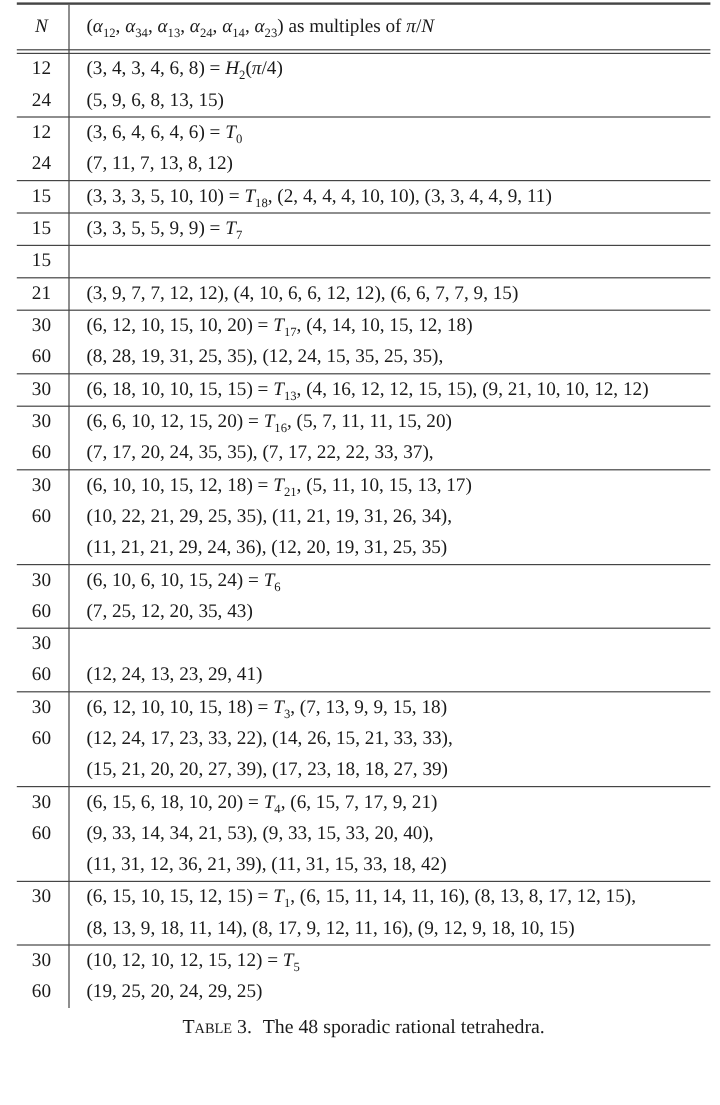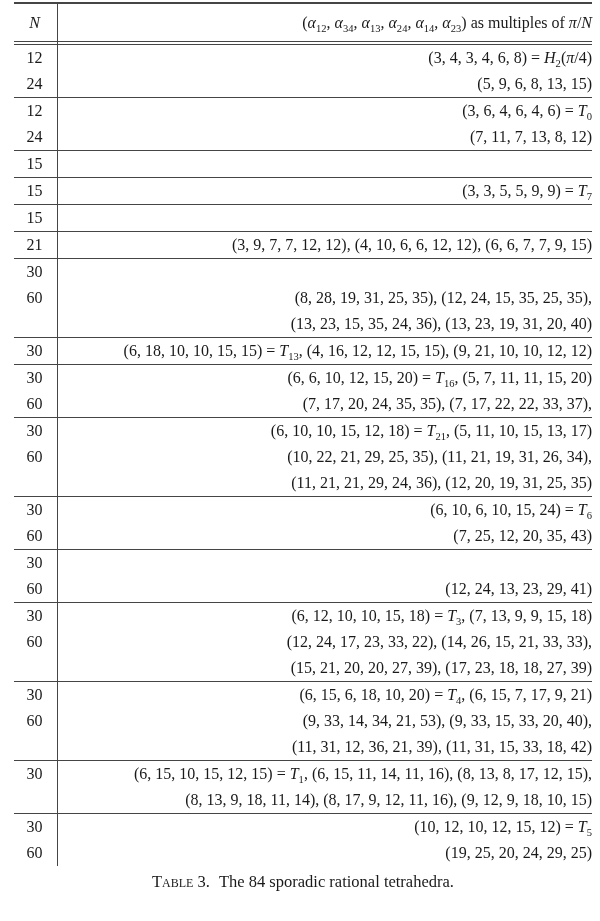--- a/index.html
+++ b/index.html
@@ -25,7 +25,7 @@
   .block:last-child { border-bottom: none; }
   .row { display: grid; grid-template-columns: 43px 1fr; height: 26px; align-items: center; }
   .ncell { text-align: center; font-size: 16px; padding-right: 2px; }
-  .ccell { text-align: right; font-size: 16px; white-space: nowrap; margin-left: 15px; }
+  .ccell { text-align: left; font-size: 16px; white-space: nowrap; margin-left: 15px; }
   .hdr .ccell, .hdr .ncell { font-size: 16px; }
   sub { font-size: 66%; line-height: 0; }
   i { font-style: italic; }

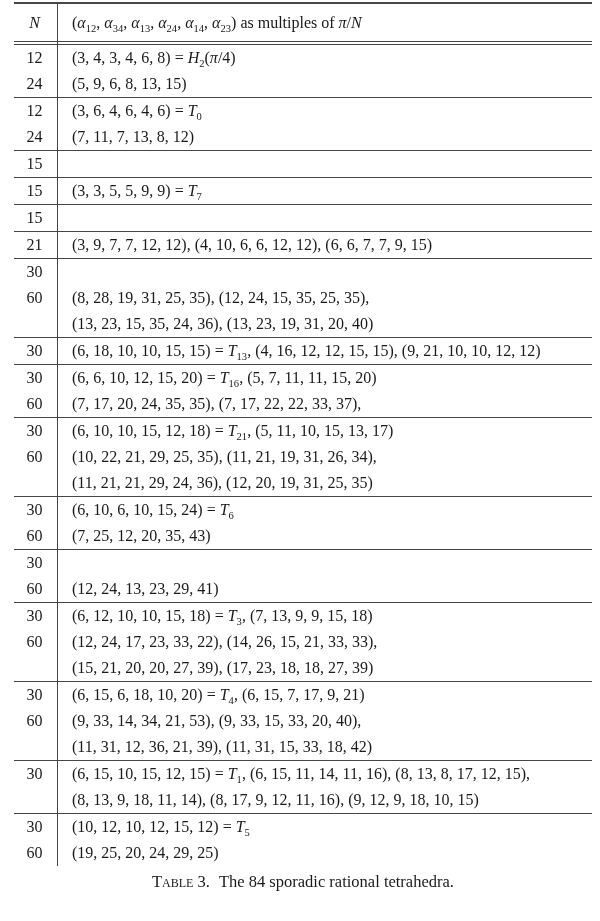--- a/index.html
+++ b/index.html
@@ -69,6 +69,7 @@
           <div class="block">
             <div class="row">
     <div class="ncell">15</div>
+    <div class="ccell">(3, 3, 3, 5, 10, 10) = <i>T</i><sub>18</sub>, (2, 4, 4, 4, 10, 10), (3, 3, 4, 4, 9, 11)</div>
   </div>
           </div>
           <div class="block">

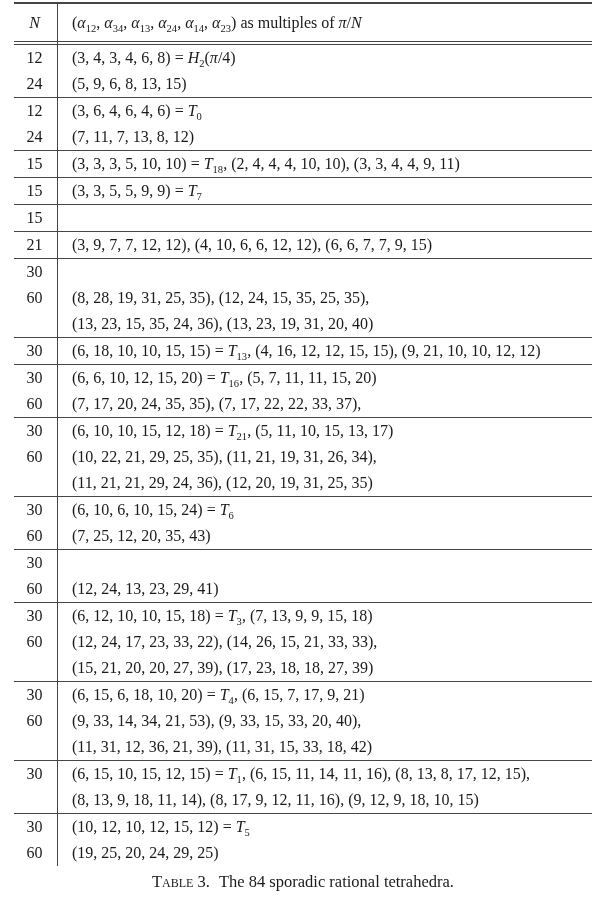--- a/index.html
+++ b/index.html
@@ -92,6 +92,7 @@
           <div class="block">
             <div class="row">
     <div class="ncell">30</div>
+    <div class="ccell">(6, 12, 10, 15, 10, 20) = <i>T</i><sub>17</sub>, (4, 14, 10, 15, 12, 18)</div>
   </div>
             <div class="row">
     <div class="ncell">60</div>

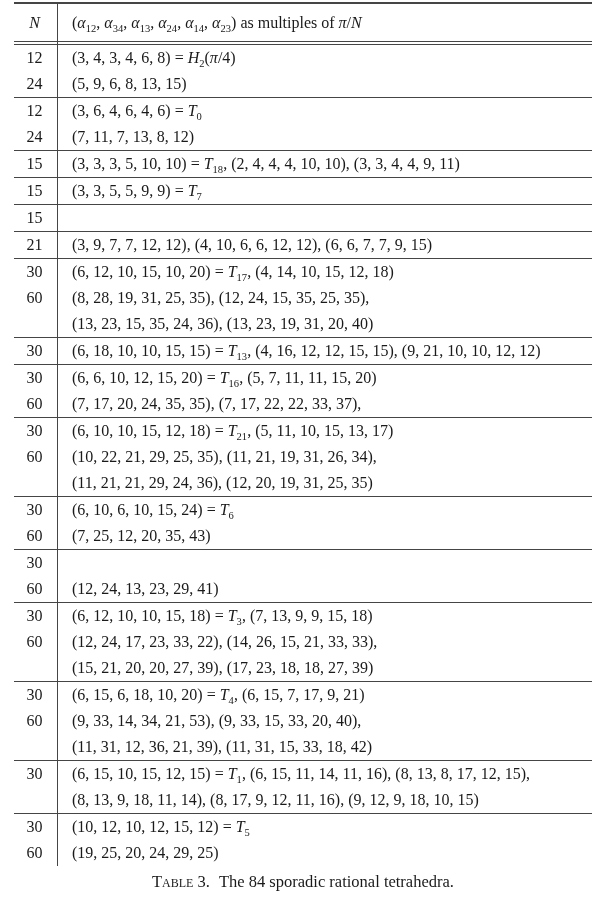--- a/index.html
+++ b/index.html
@@ -98,10 +98,6 @@
     <div class="ncell">60</div>
     <div class="ccell">(8, 28, 19, 31, 25, 35), (12, 24, 15, 35, 25, 35),</div>
   </div>
-            <div class="row">
-    <div class="ncell"></div>
-    <div class="ccell">(13, 23, 15, 35, 24, 36), (13, 23, 19, 31, 20, 40)</div>
-  </div>
           </div>
           <div class="block">
             <div class="row">

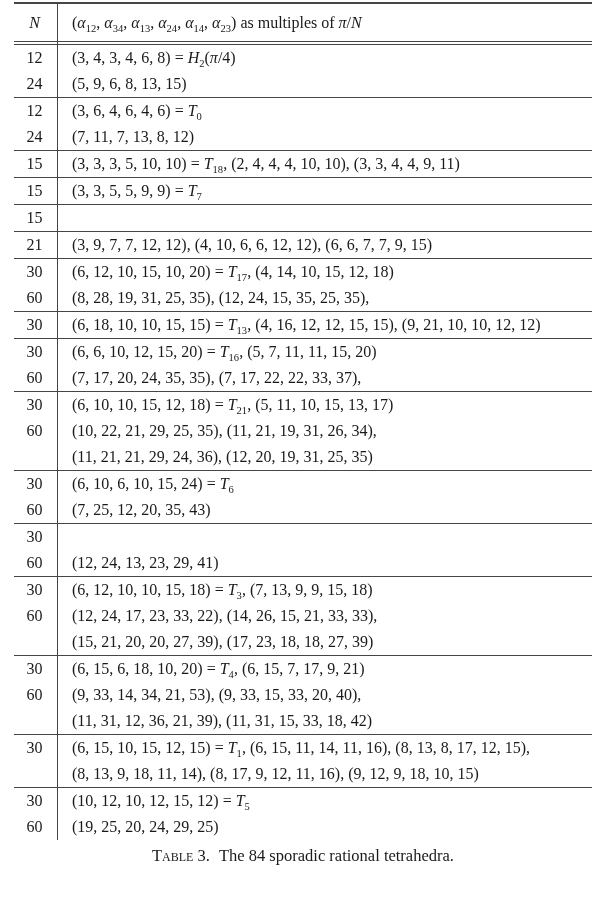--- a/index.html
+++ b/index.html
@@ -199,7 +199,7 @@
         </div>
     </div>
     <div class="caption">
-      <span class="sc">Table 3.</span><span>The 84 sporadic rational tetrahedra.</span>
+      <span class="sc">Table 3.</span><span>The 48 sporadic rational tetrahedra.</span>
     </div>
   </div>
 </div>

